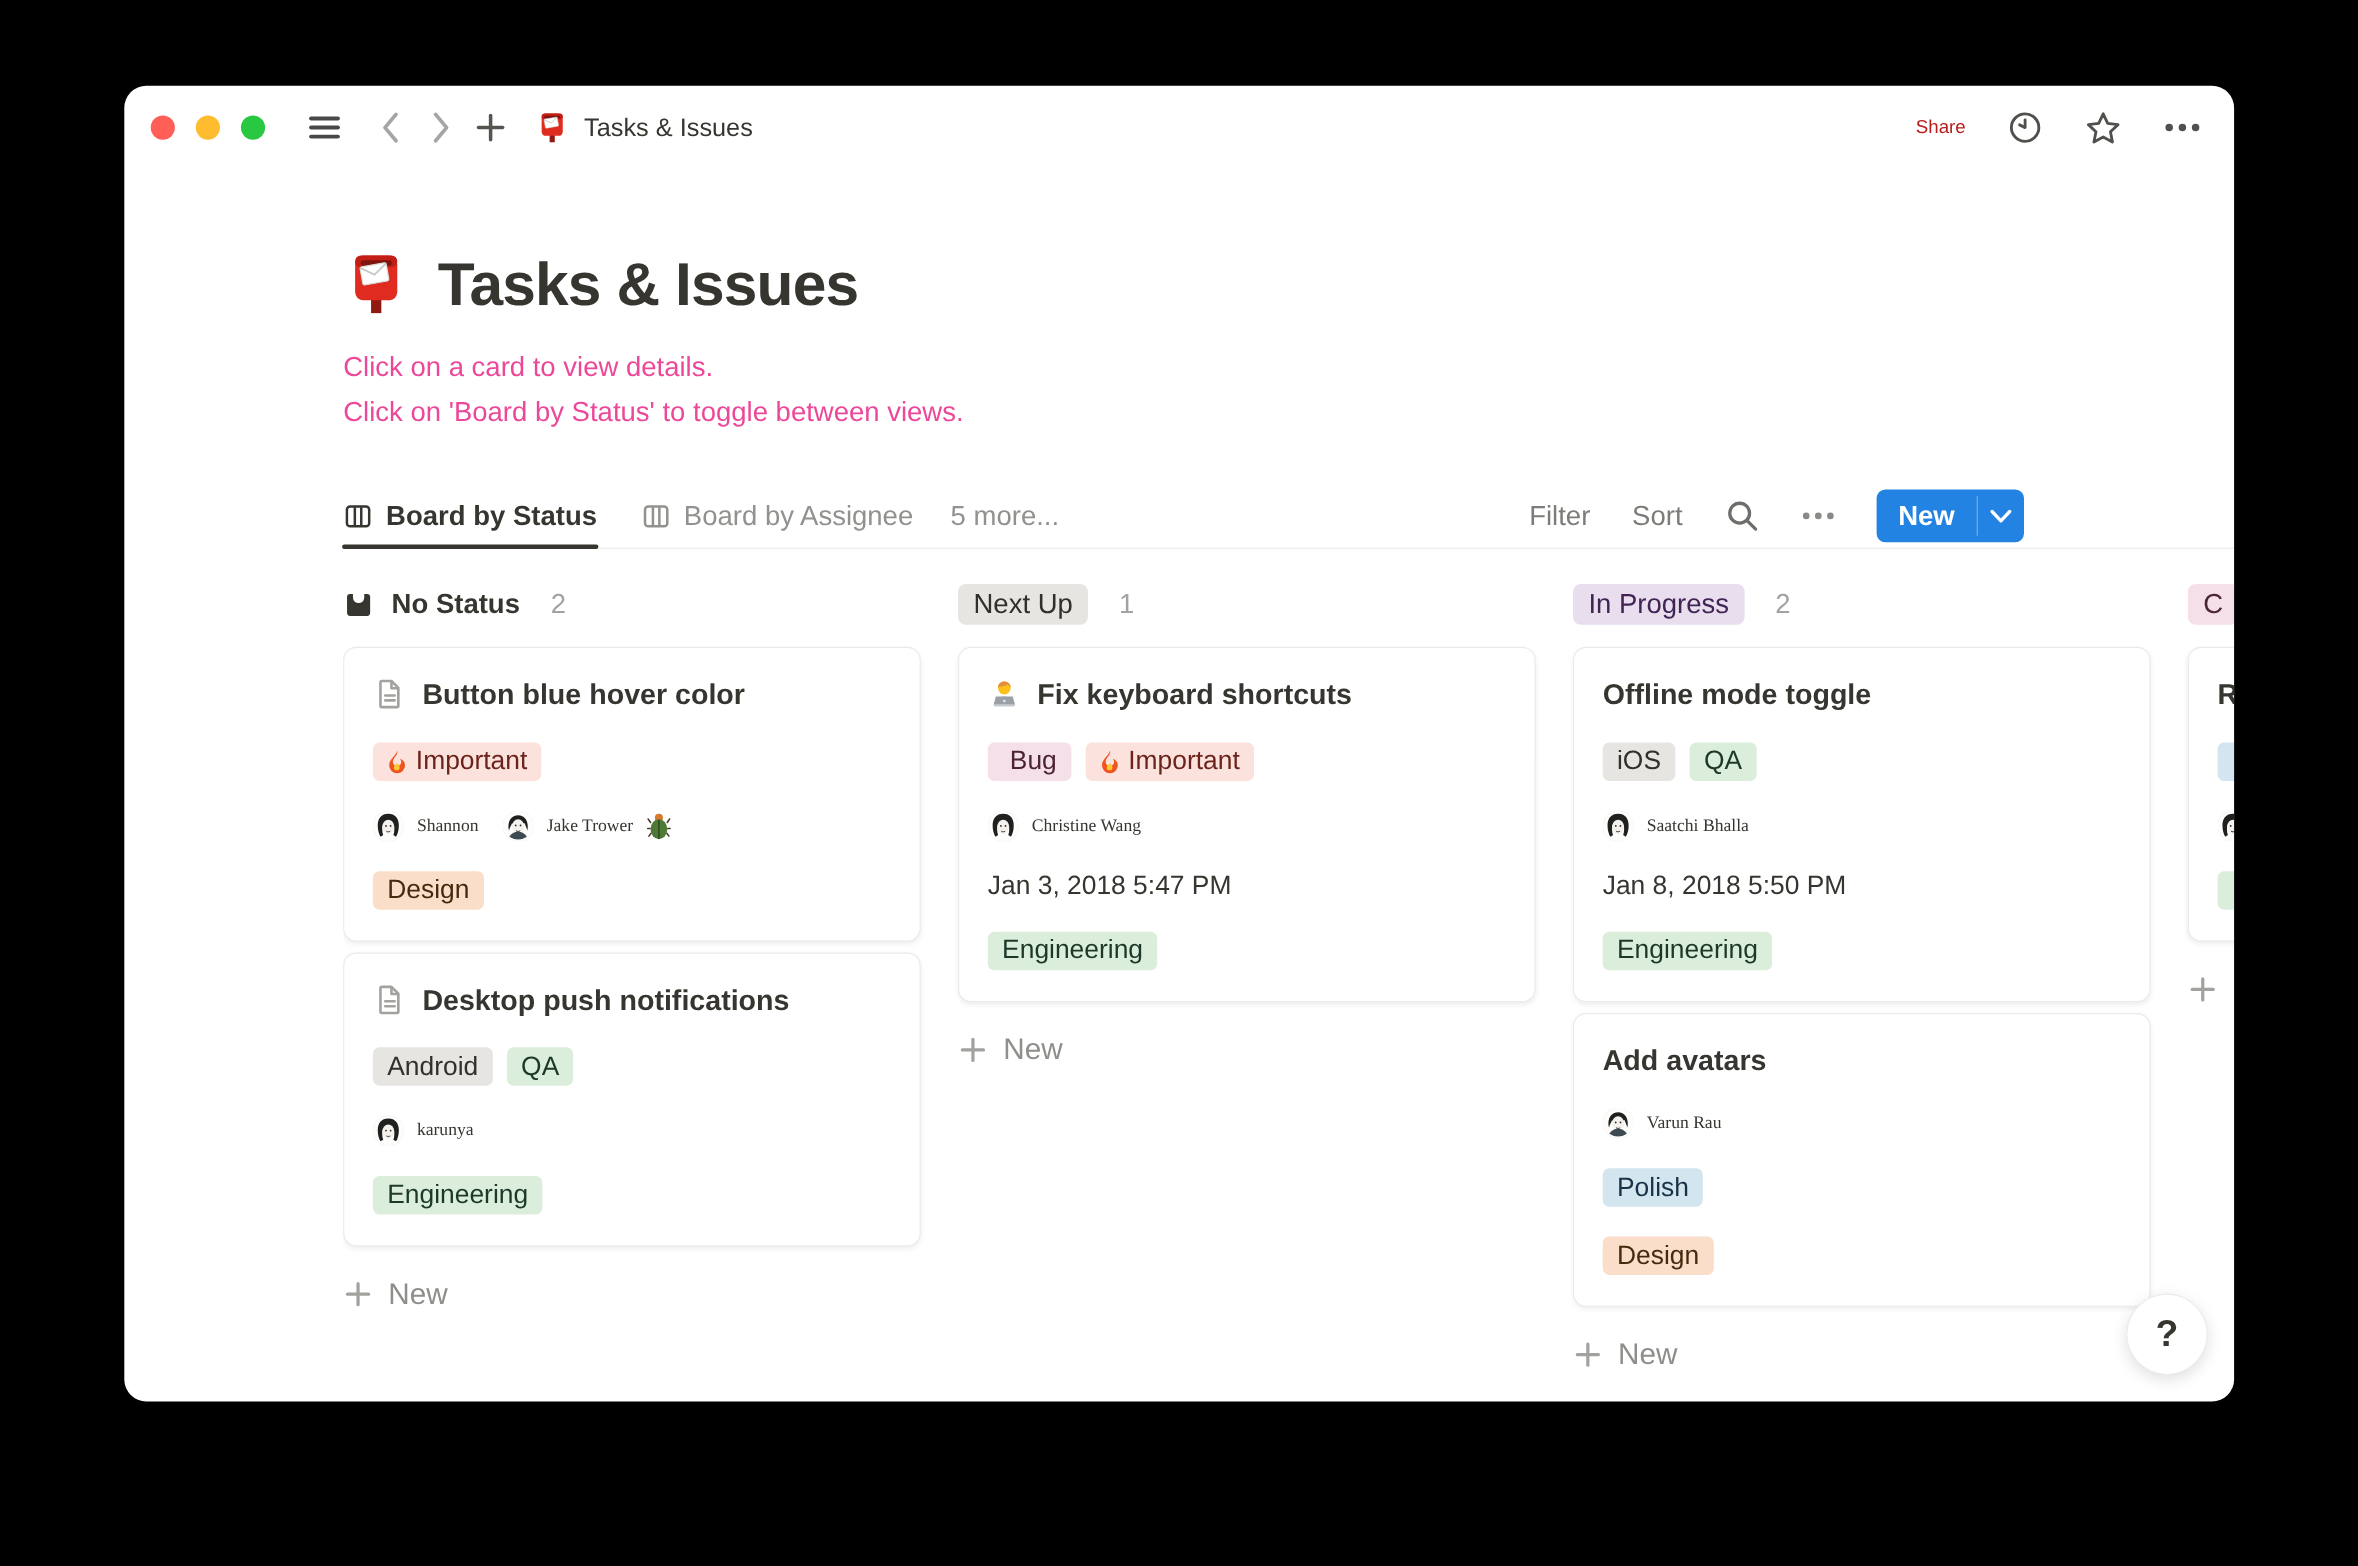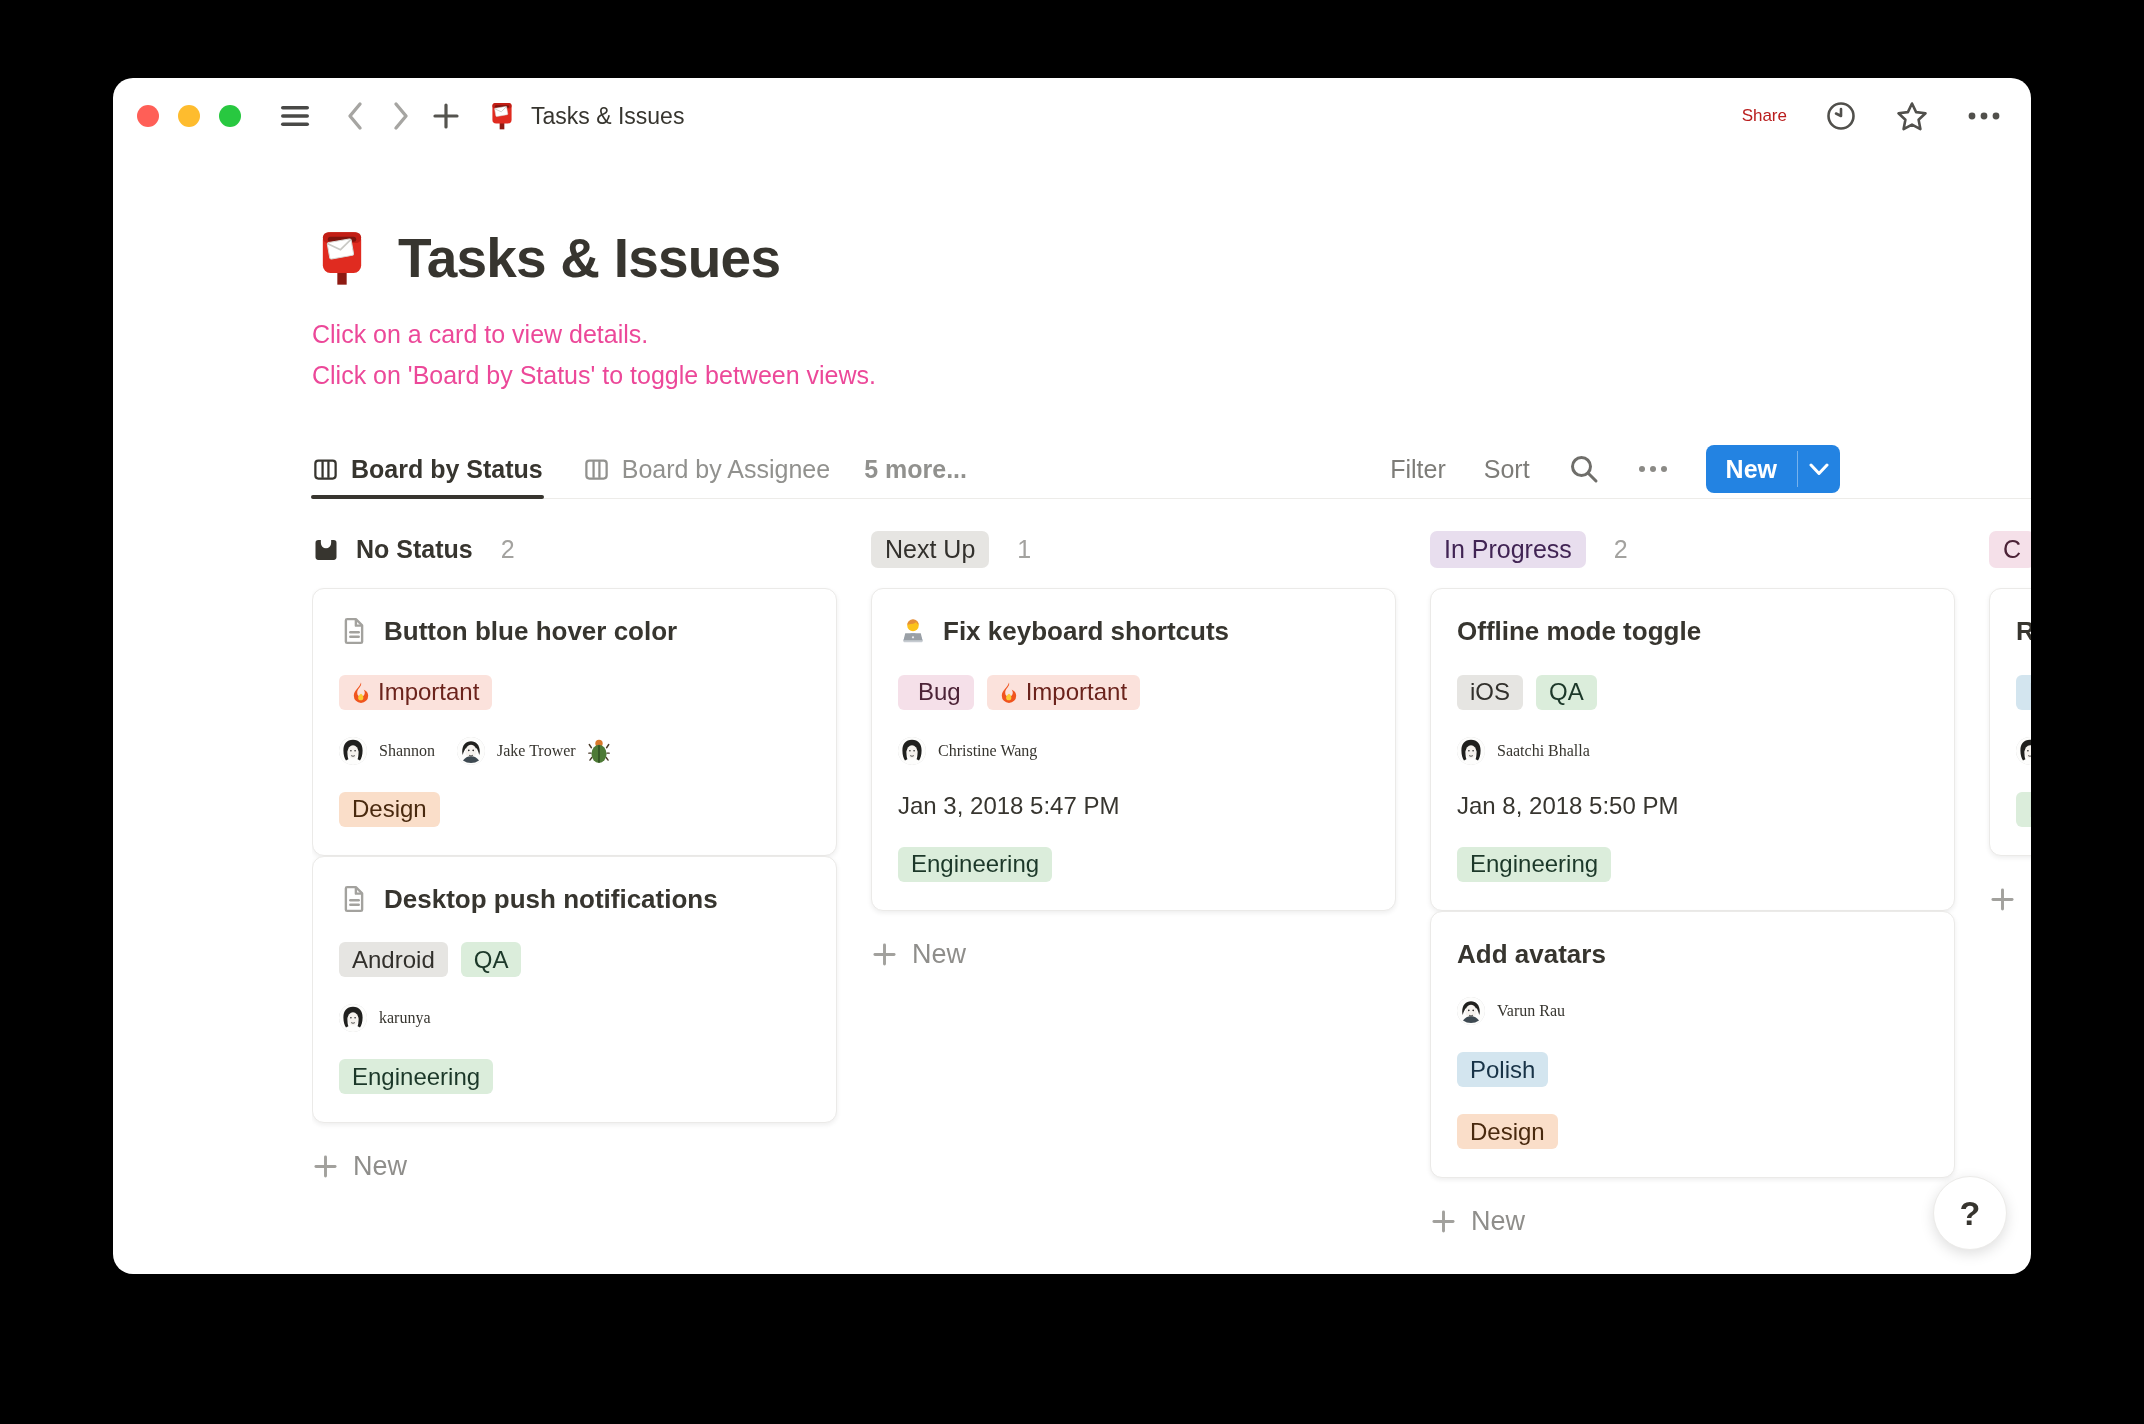--- a/index.html
+++ b/index.html
@@ -47,7 +47,7 @@
   .tab.active{color:#37352F;font-weight:600;}
   .tab.inactive{color:#91918E;font-weight:500;}
   .tab.active::after{content:"";position:absolute;left:-1px;right:-1px;bottom:-1px;height:4px;background:#37352F;border-radius:2px;}
-  .more-tabs{display:flex;align-items:center;margin-left:34px;font-size:25px;color:#91918E;font-weight:700;cursor:pointer;}
+  .more-tabs{display:flex;align-items:center;margin-left:34px;font-size:25px;color:#91918E;font-weight:400;cursor:pointer;}
   .vb-right{margin-left:auto;display:flex;align-items:center;gap:38px;}
   .vb-txt{font-size:25px;color:#7D7C78;cursor:pointer;}
   .vb-ico{display:inline-flex;cursor:pointer;}

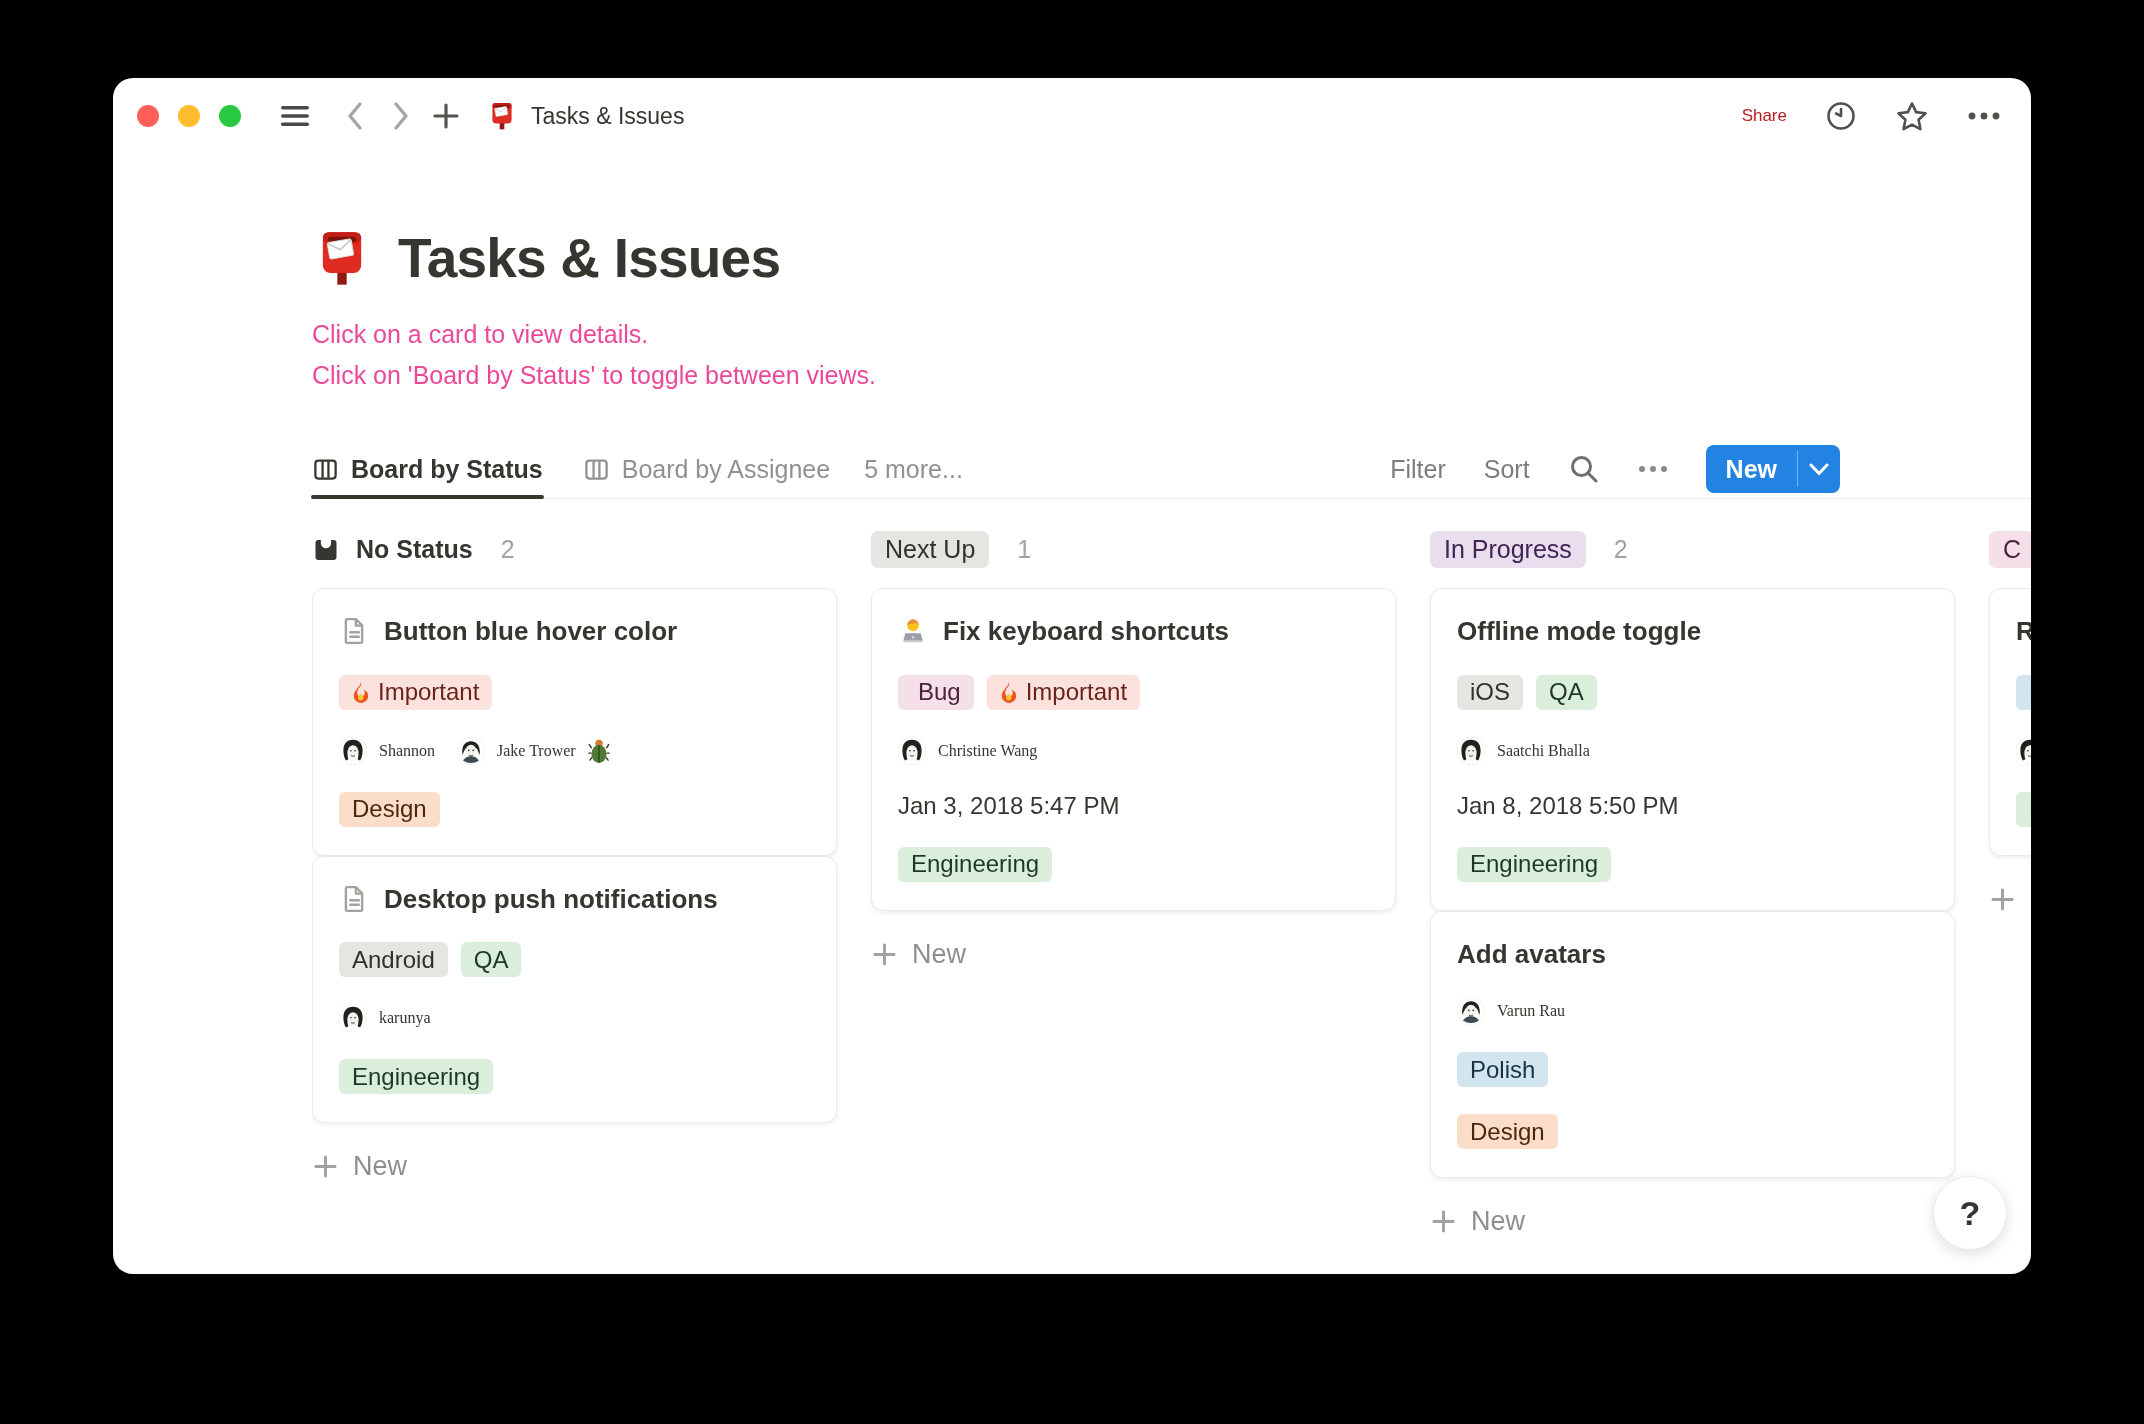--- a/index.html
+++ b/index.html
@@ -62,7 +62,7 @@
   .col-head .plainlab{display:flex;align-items:flex-end;gap:16px;font-size:25px;font-weight:600;color:#37352F;cursor:pointer;}
   .col-pill{display:inline-flex;align-items:center;height:37px;padding:0 14px;border-radius:7px;font-size:25px;font-weight:500;cursor:pointer;}
   .col-count{margin-left:28px;font-size:25px;color:#A3A29F;}
-  .cards{display:flex;flex-direction:column;gap:0;}
+  .cards{display:flex;flex-direction:column;gap:10px;}
   .card{
     background:#fff;border:1px solid #EBEAE8;border-radius:12px;
     box-shadow:0 2px 5px rgba(15,15,15,.07);

